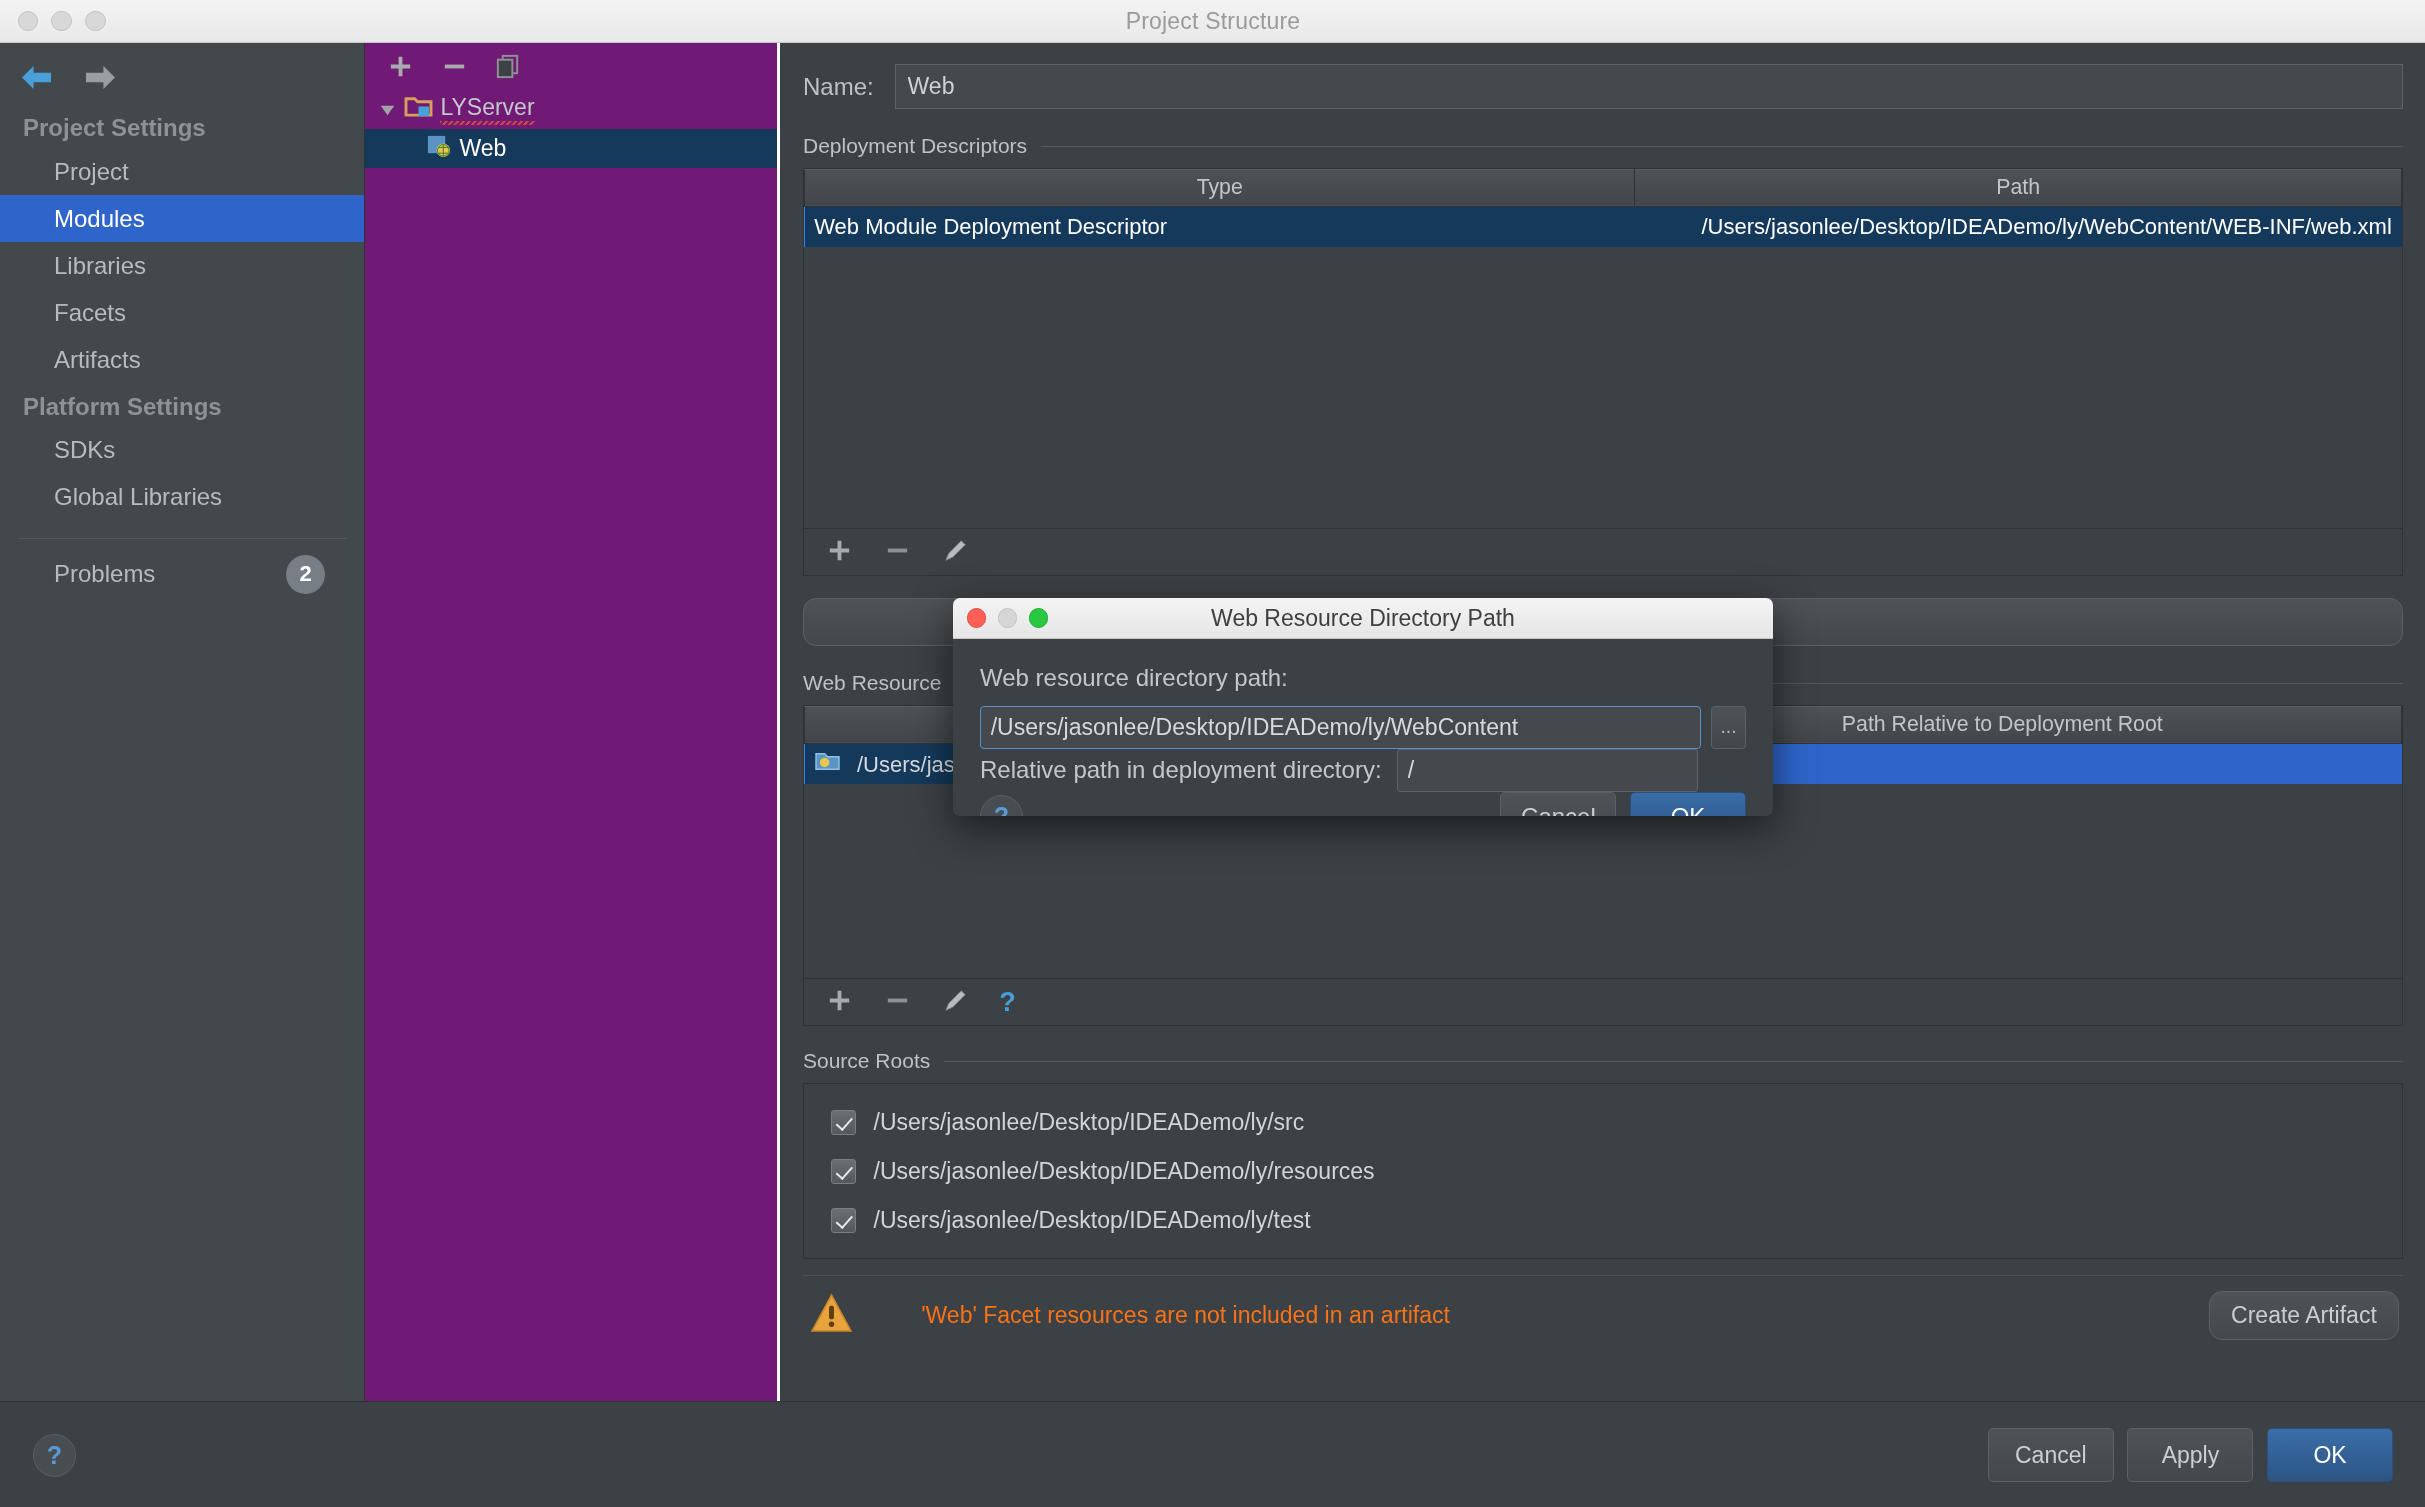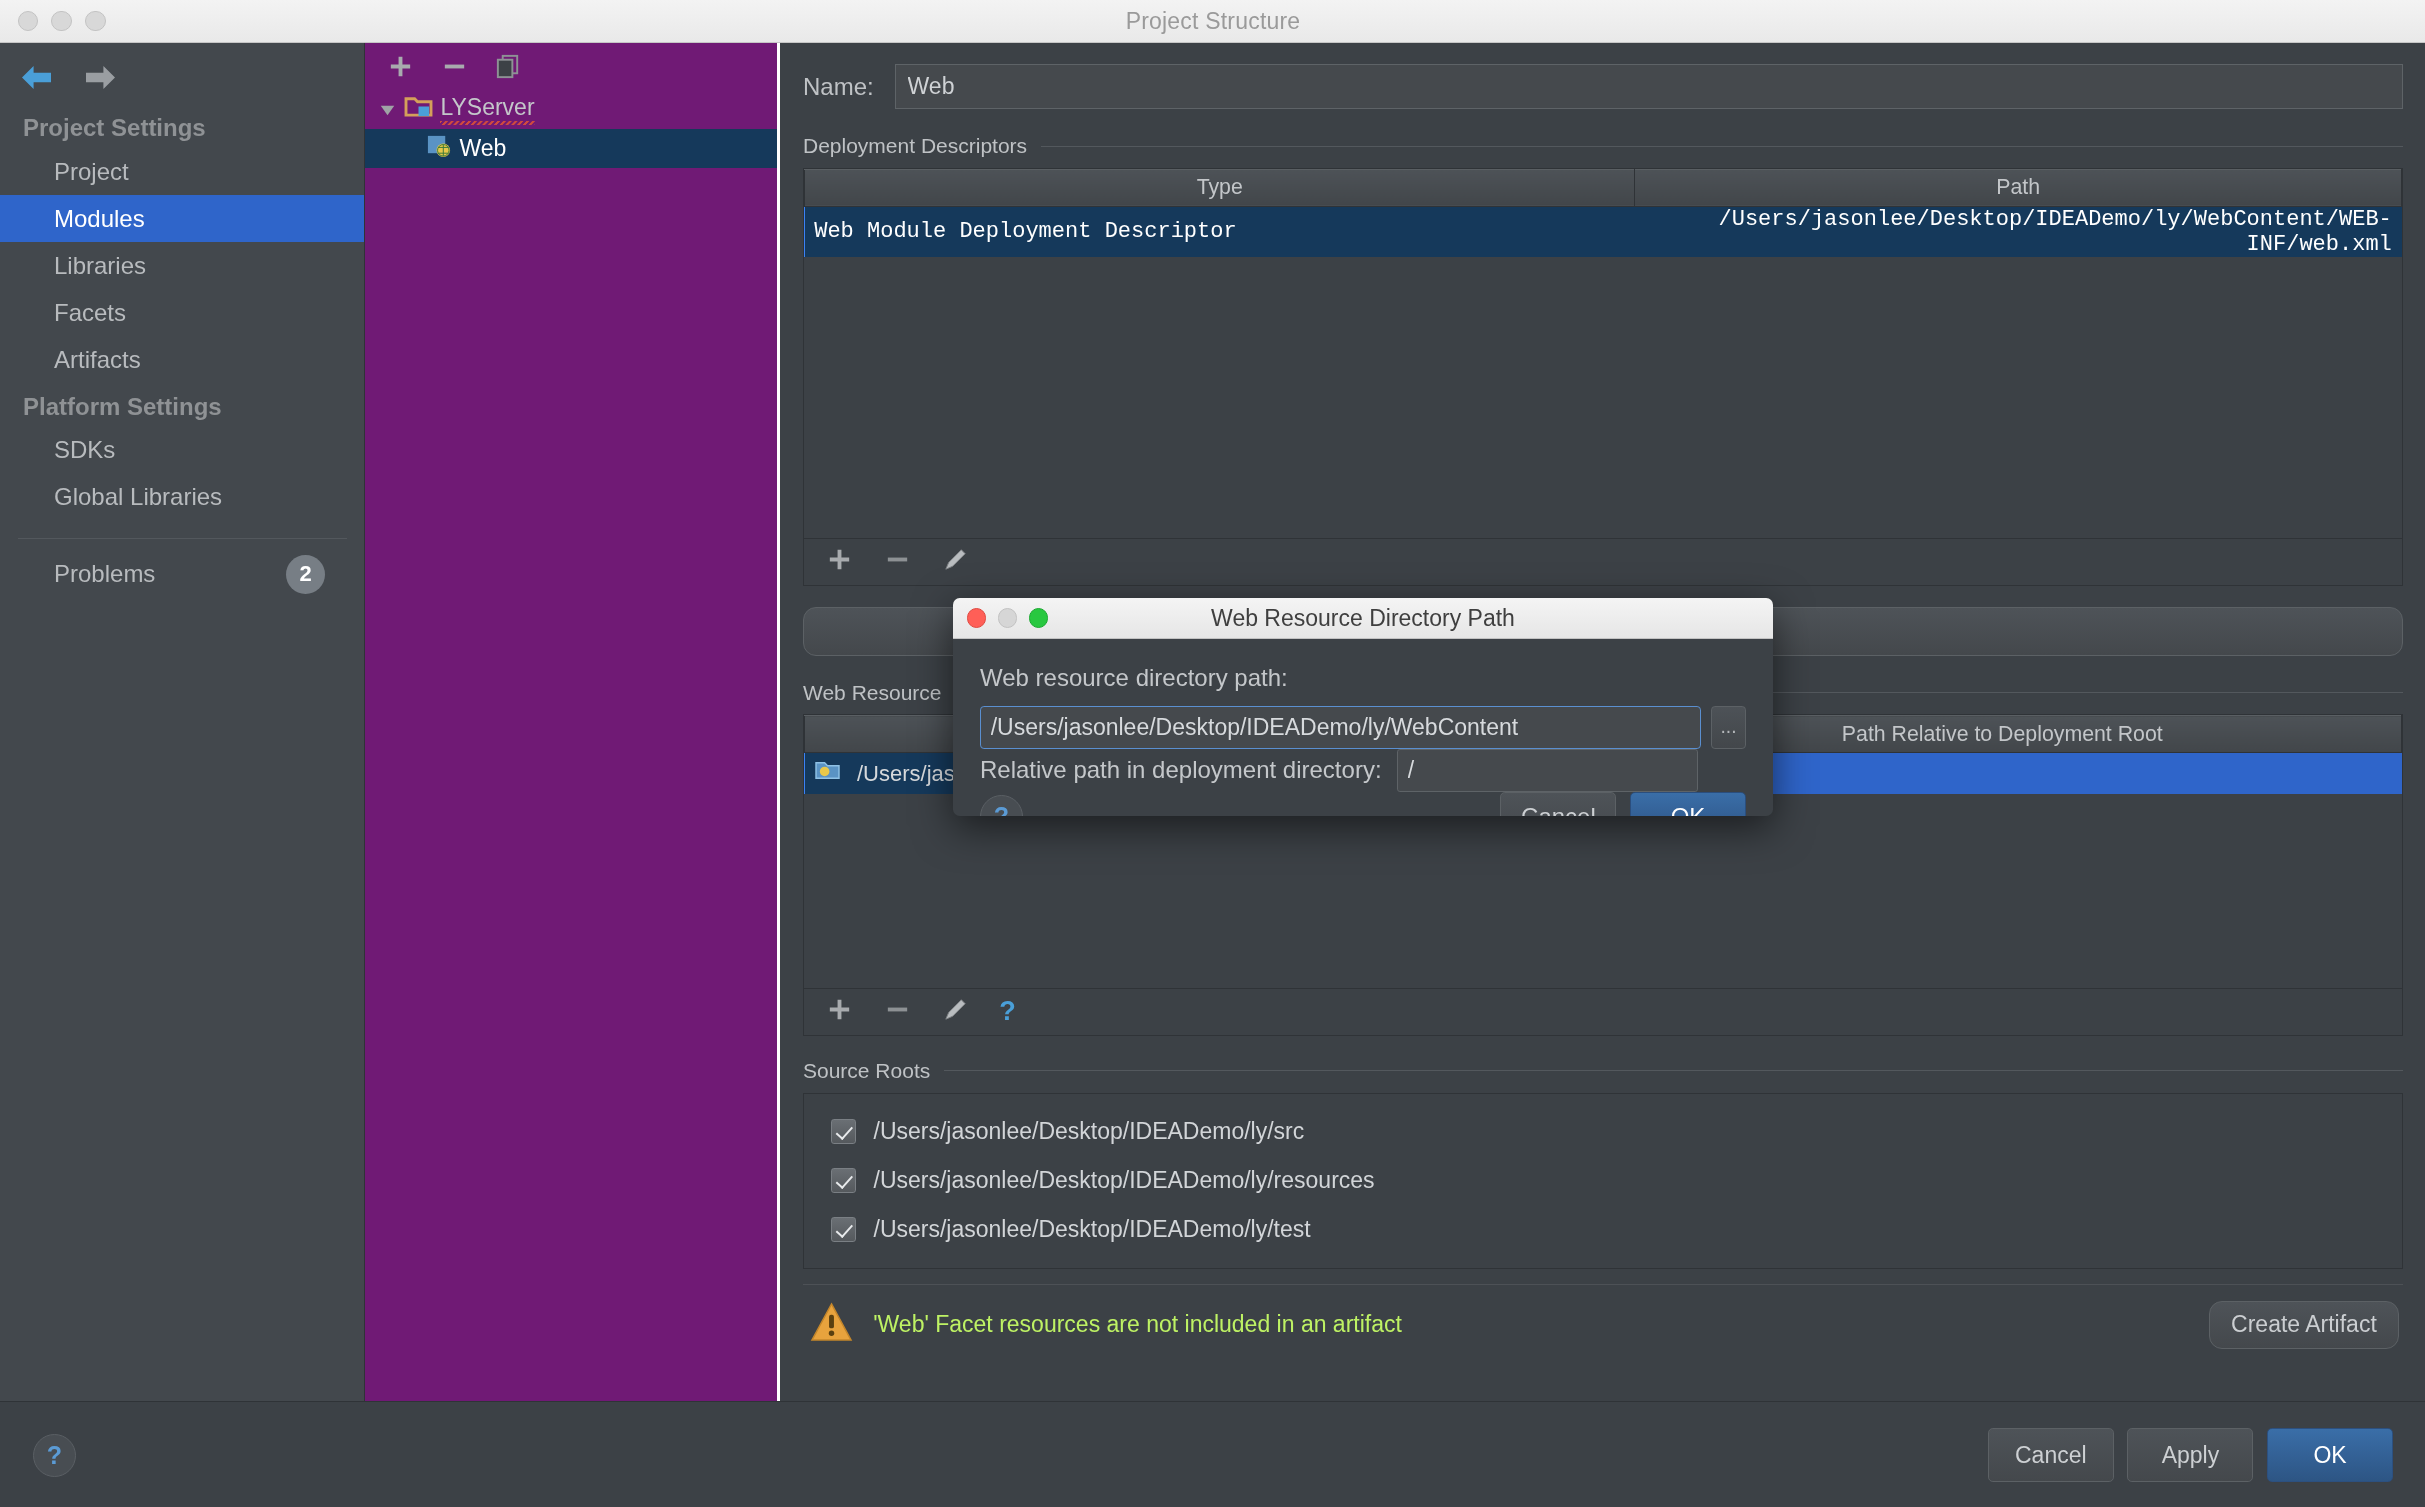--- a/index.html
+++ b/index.html
@@ -219,7 +219,7 @@
     padding: 0 9.7px;
     border: none;
   }
-  tr.row-sel td { background: #15395b; color: #ffffff; font-family: Liberation Mono, monospace; }
+  tr.row-sel td { background: #15395b; color: #ffffff; }
 
   .grid-wrap {
     border: 1px solid #2f3337;

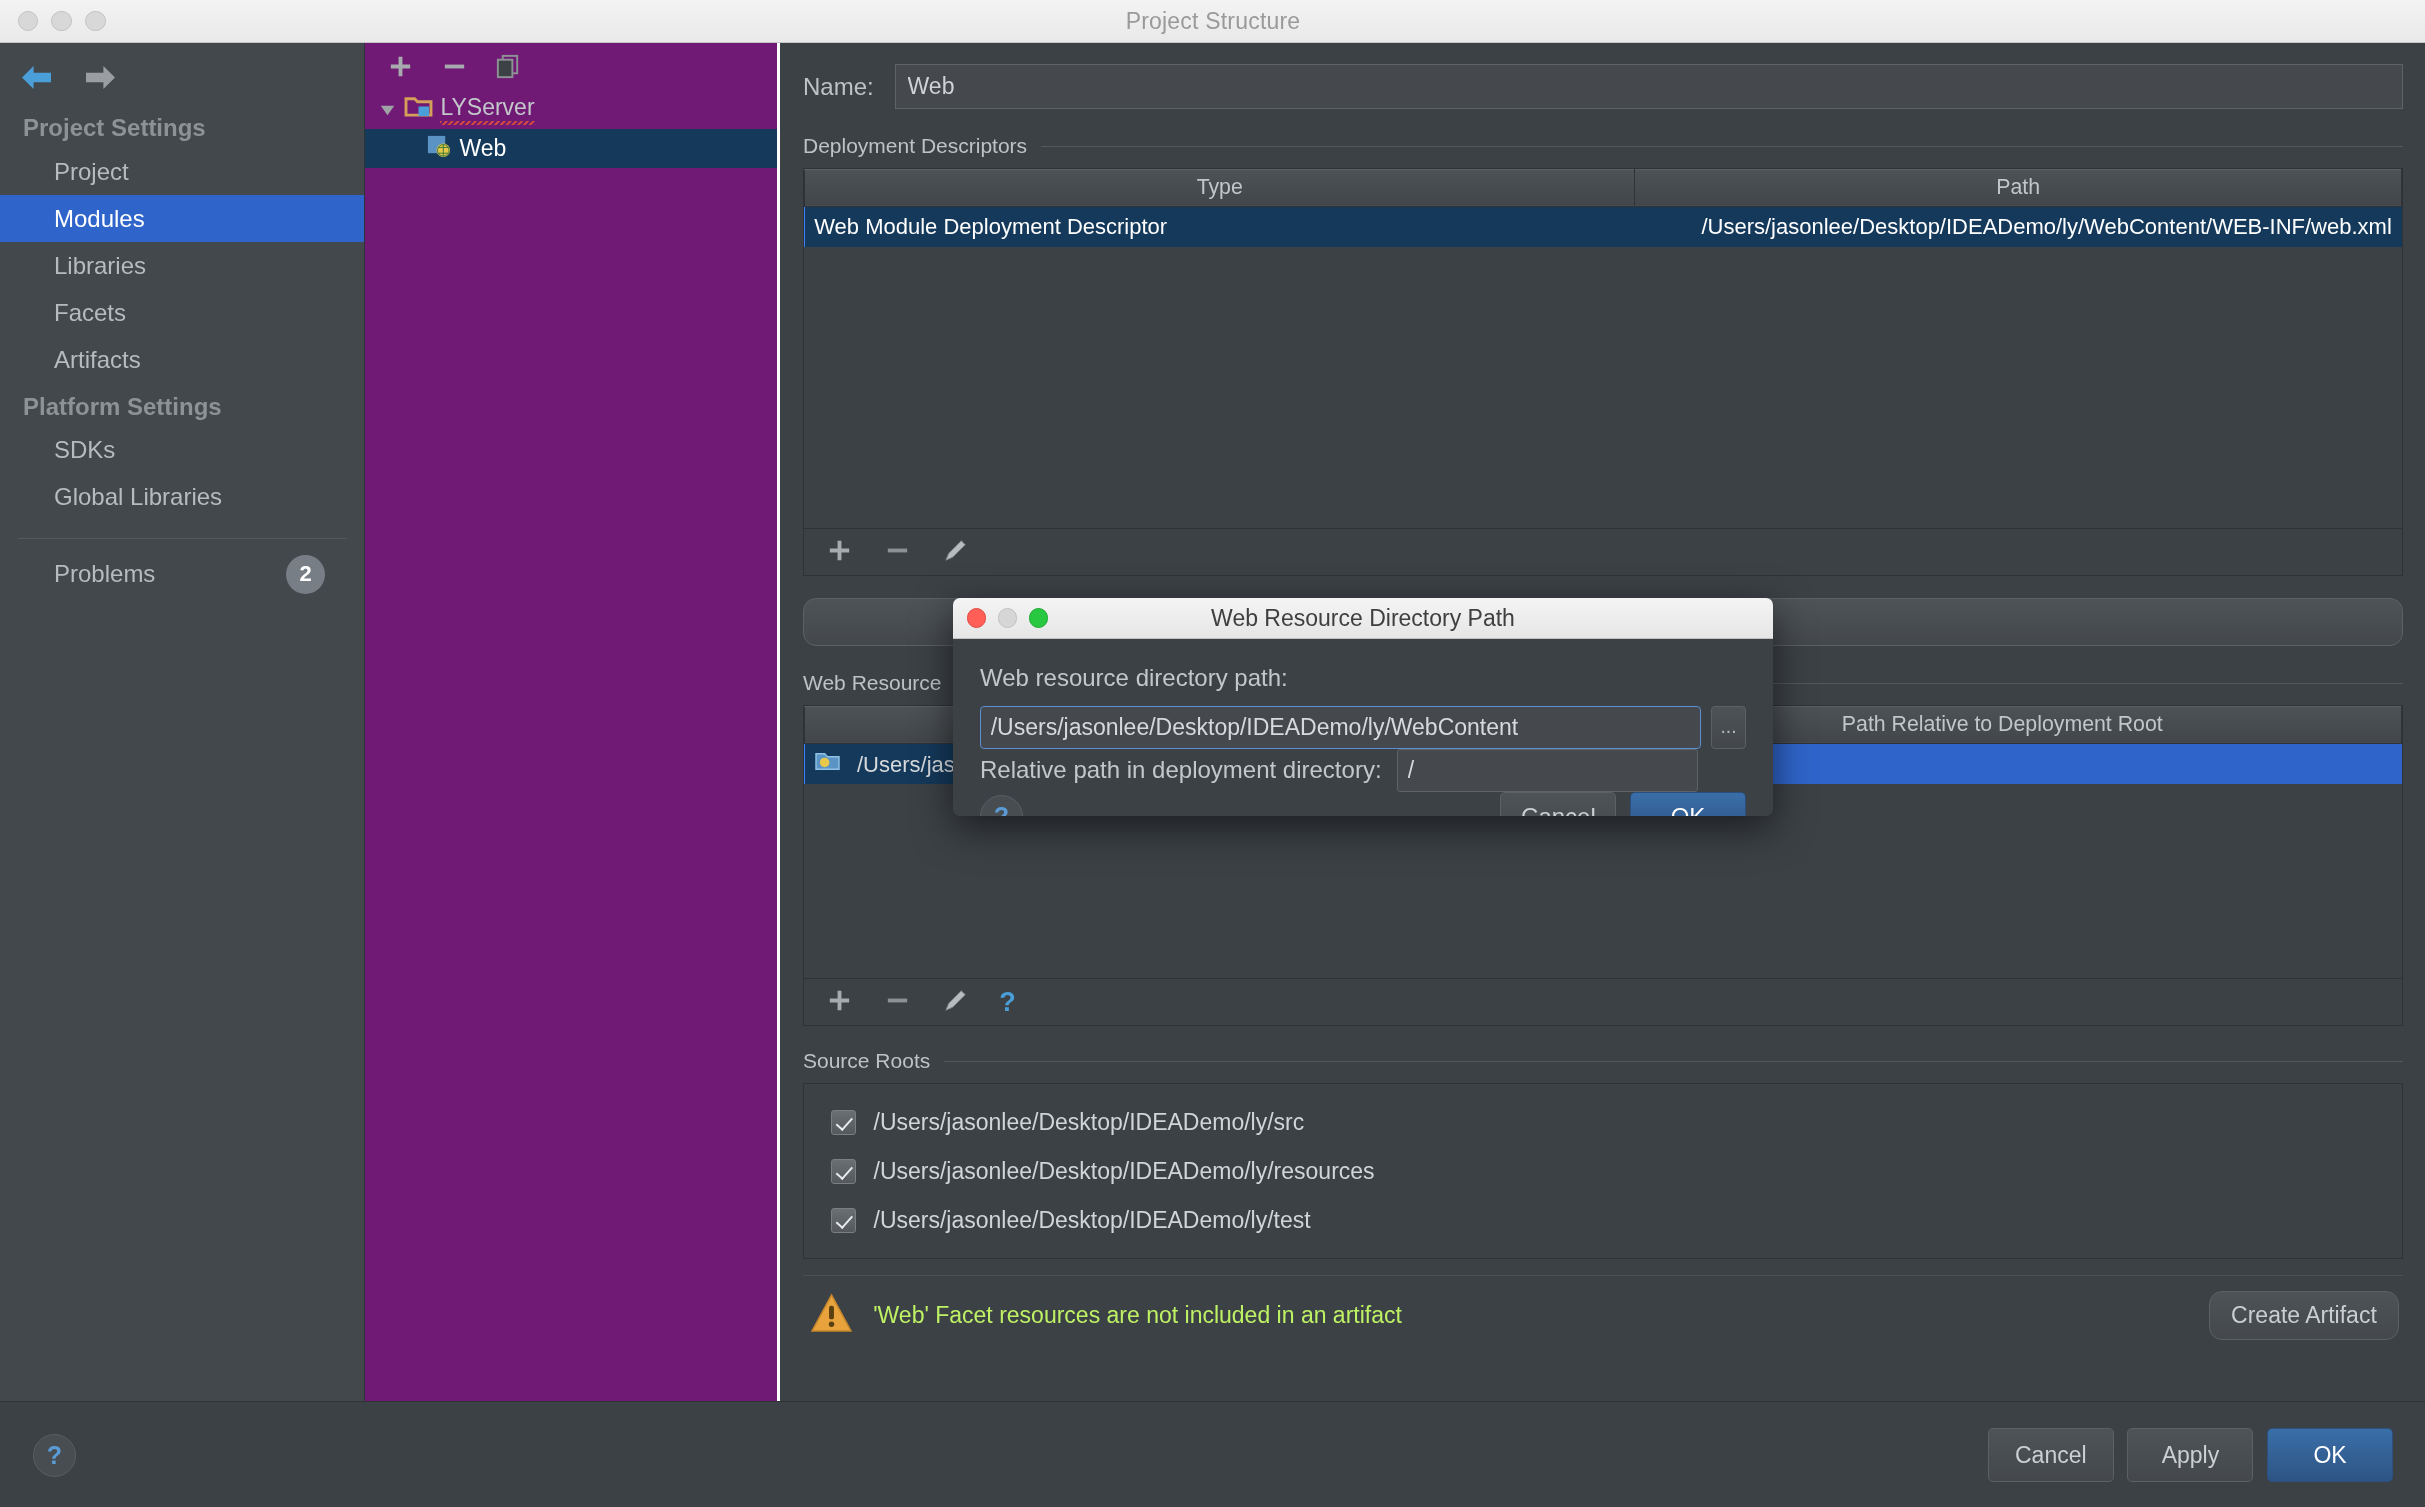--- a/index.html
+++ b/index.html
@@ -291,7 +291,7 @@
     gap: 19.4px;
     padding: 15.5px 3.9px 15.5px 5.8px;
   }
-  .warn-text { font-size: 23px; color: #bef264; flex: 1; }
+  .warn-text { font-size: 23px; color: #f97316; flex: 1; margin-left: 48px; }
 
   
   #footer {

